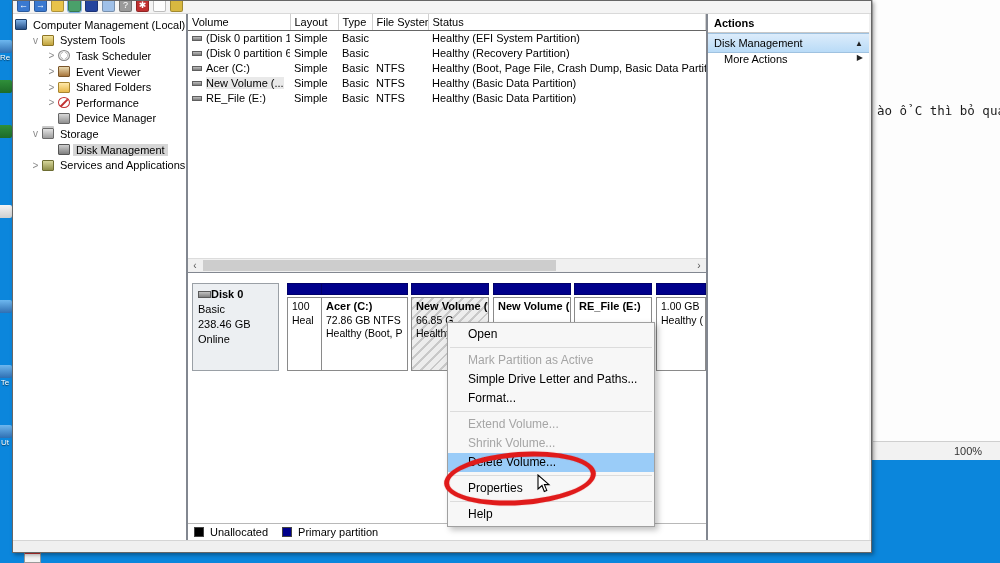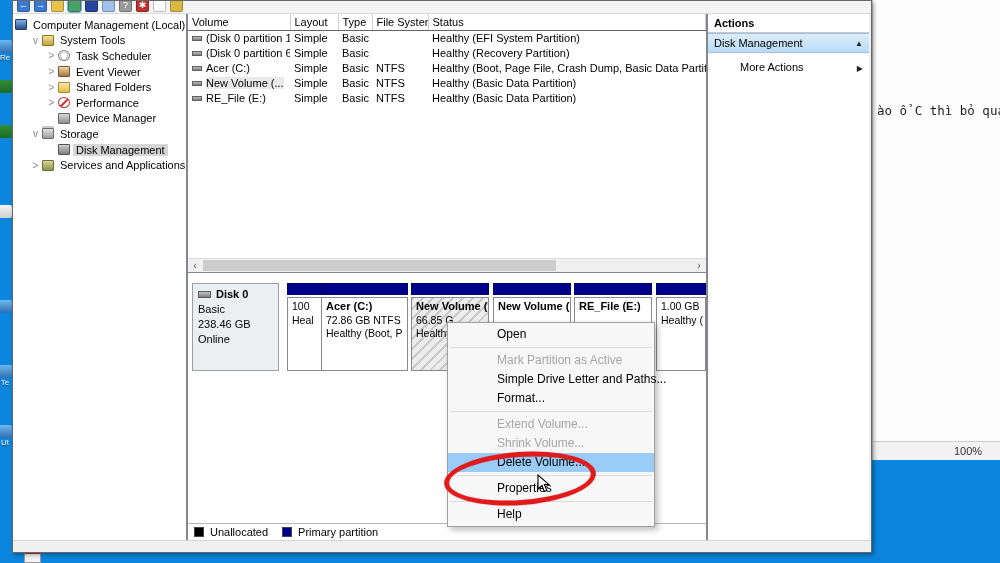--- a/index.html
+++ b/index.html
@@ -96,7 +96,7 @@
               background:linear-gradient(#dcecfb,#b9dbf7); border-top:1px solid #9fc2e0; border-bottom:1px solid #9fc2e0; }
   .act-item .sp, .act-more .sp { flex:1; }
   .act-item .tri, .act-more .tri { font-size:8px; color:#222; }
-  .act-more { height:20px; display:flex; align-items:flex-end; font-size:11px; padding:0 6px 0 32px; }
+  .act-more { height:20px; display:flex; align-items:flex-start; font-size:11px; padding:0 6px 0 16px; }
 
   .statusbar { height:12px; background:#f0f0f0; border-top:1px solid #d5d5d5; }
 

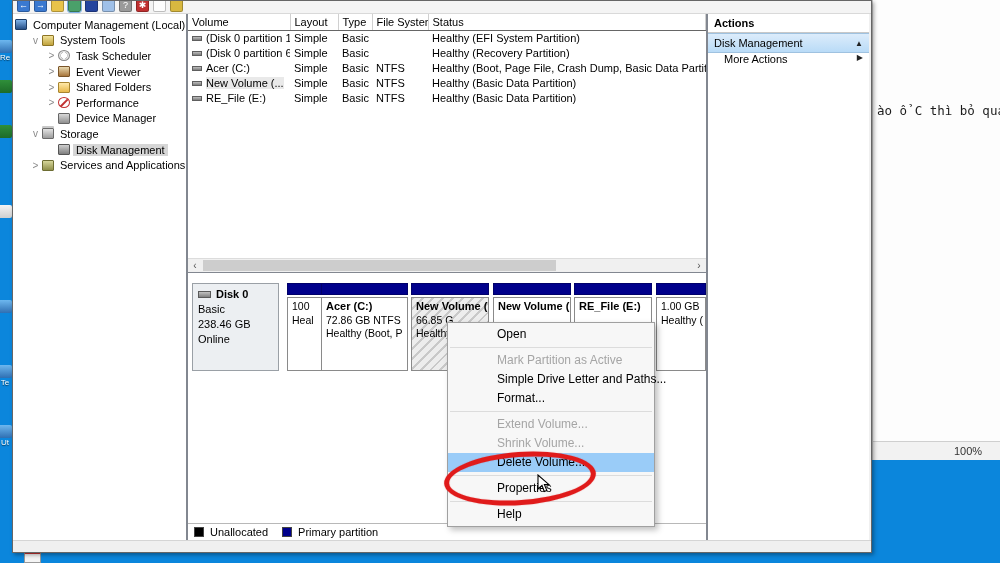--- a/index.html
+++ b/index.html
@@ -76,7 +76,7 @@
   .band { position:absolute; left:4px; top:10px; height:88px; width:512px; }
   .dinfo { position:absolute; left:0; top:0; width:87px; height:88px; background:#eceff2;
            border:1px solid #9aa0a6; padding:3px 5px; font-size:11px; line-height:15px; }
-  .dinfo .nm { font-weight:bold; display:flex; align-items:center; gap:5px; }
+  .dinfo .nm { font-weight:bold; display:flex; align-items:center; gap:0; }
   .dinfo .dico { width:13px; height:7px; background:linear-gradient(#c2c2c2,#808080); border:1px solid #5a5a5a; }
   .part { position:absolute; top:0; height:88px; display:flex; flex-direction:column; }
   .part .cap { height:12px; background:#00008b; border:1px solid #00006a; margin-bottom:2px; }

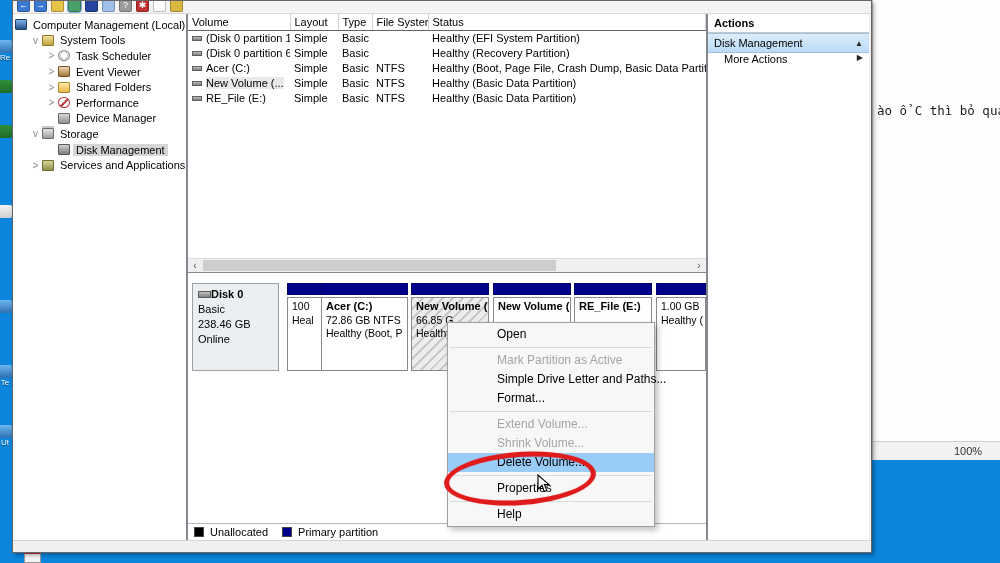--- a/index.html
+++ b/index.html
@@ -103,7 +103,7 @@
   
   .ctxmenu { position:absolute; left:447px; top:322px; width:208px; background:#f7f7f7;
              border:1px solid #a0a0a0; box-shadow:3px 3px 6px rgba(0,0,0,.25); padding:2px 0; z-index:20; }
-  .mi { height:19px; line-height:19px; font-size:12px; padding-left:49px; white-space:nowrap; }
+  .mi { height:19px; line-height:19px; font-size:12px; padding-left:20px; white-space:nowrap; }
   .mi.disabled { color:#a5a5a5; }
   .mi.hot { background:#9accf8; }
   .msep { height:1px; background:#dcdcdc; margin:3px 2px; }

